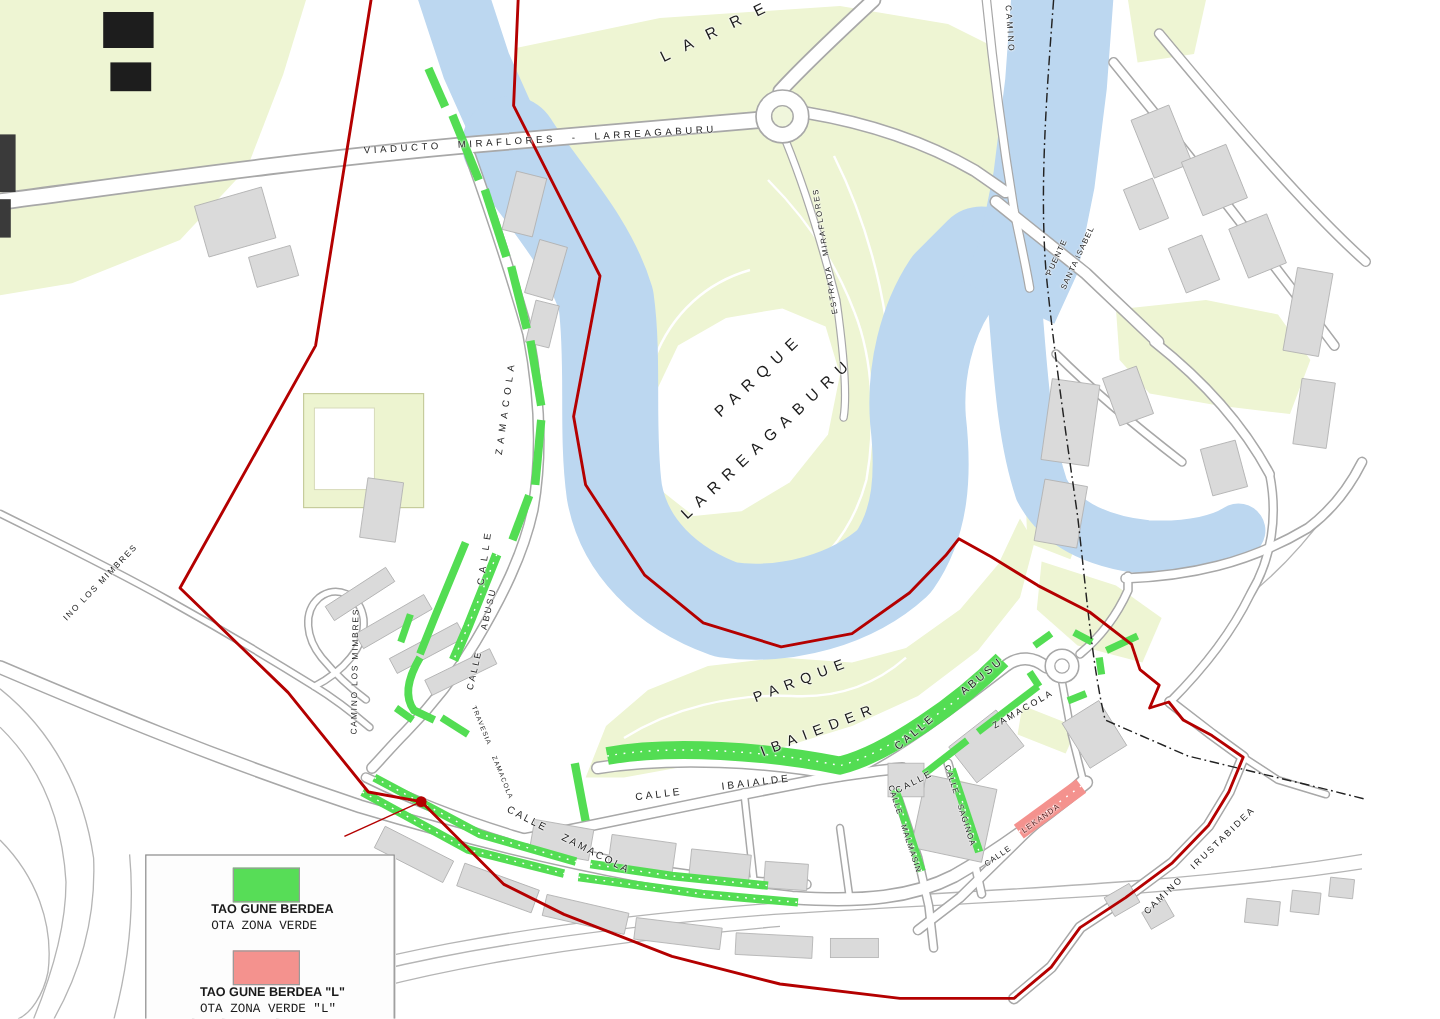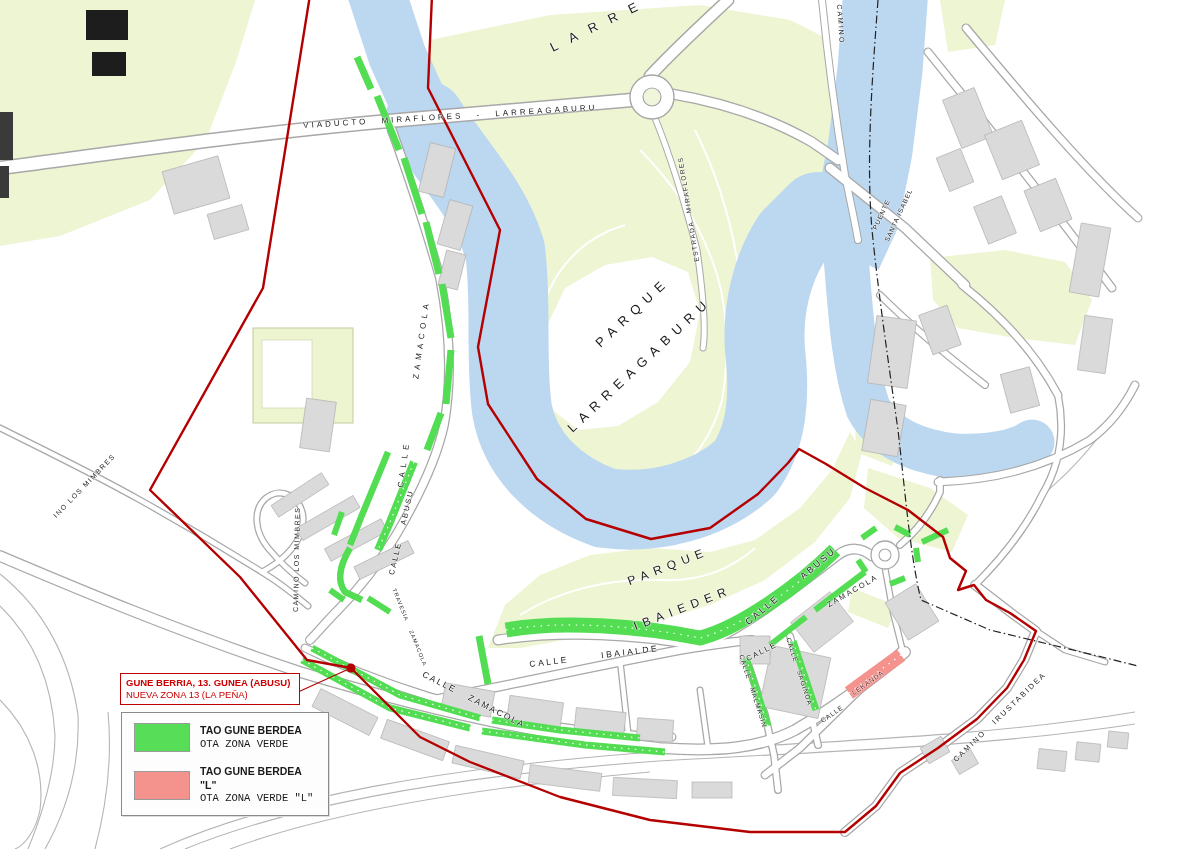--- a/index.html
+++ b/index.html
@@ -307,10 +307,6 @@
 
   <div class="lbl sml" style="left:952px;top:758px;transform:rotate(-44deg);font-size:7.5px;letter-spacing:2px;word-spacing:8px;">CAMINO IRUSTABIDEA</div>
 
-  <div class="titlebox">
-    <div class="l1">GUNE BERRIA, 13. GUNEA (ABUSU)</div>
-    <div class="l2">NUEVA ZONA 13 (LA PEÑA)</div>
-  </div>
 
   <div class="legendbox">
     <div class="legrow">

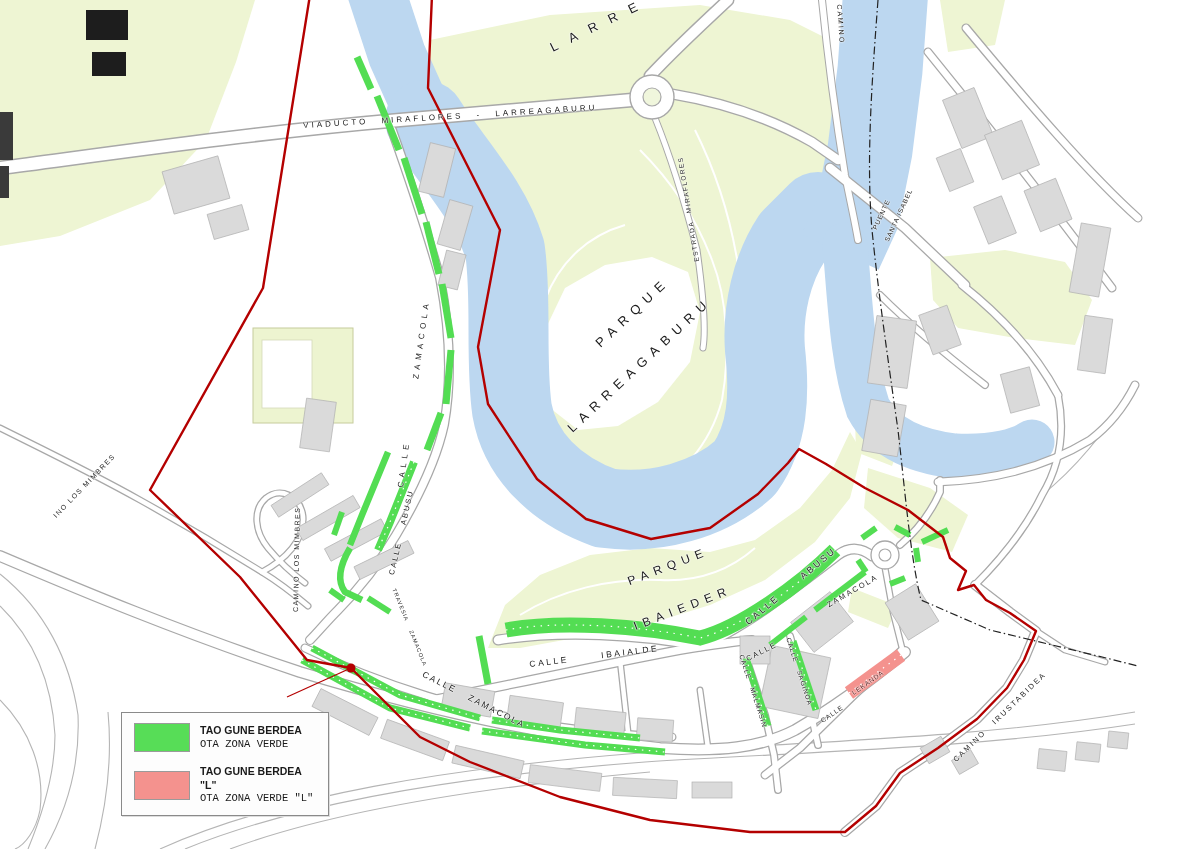--- a/index.html
+++ b/index.html
@@ -18,7 +18,7 @@
   .titlebox .l2{font-size:9.5px;line-height:1.25;}
   .legendbox{position:absolute;left:121px;top:712px;width:186px;background:#fdfdfd;
              border:1.3px solid #8a8a8a;padding:10px 8px 9px 12px;box-shadow:1px 1px 0 #ddd;}
-  .legrow{display:flex;align-items:center;margin-bottom:13px;}
+  .legrow{display:flex;align-items:center;margin-bottom:13px;flex-direction:column;}
   .legrow:last-child{margin-bottom:0;}
   .swatch{width:54px;height:27px;margin-right:10px;border:0.5px solid #9a9a9a;flex:0 0 auto;}
   .sw-green{background:#57dd57;}

